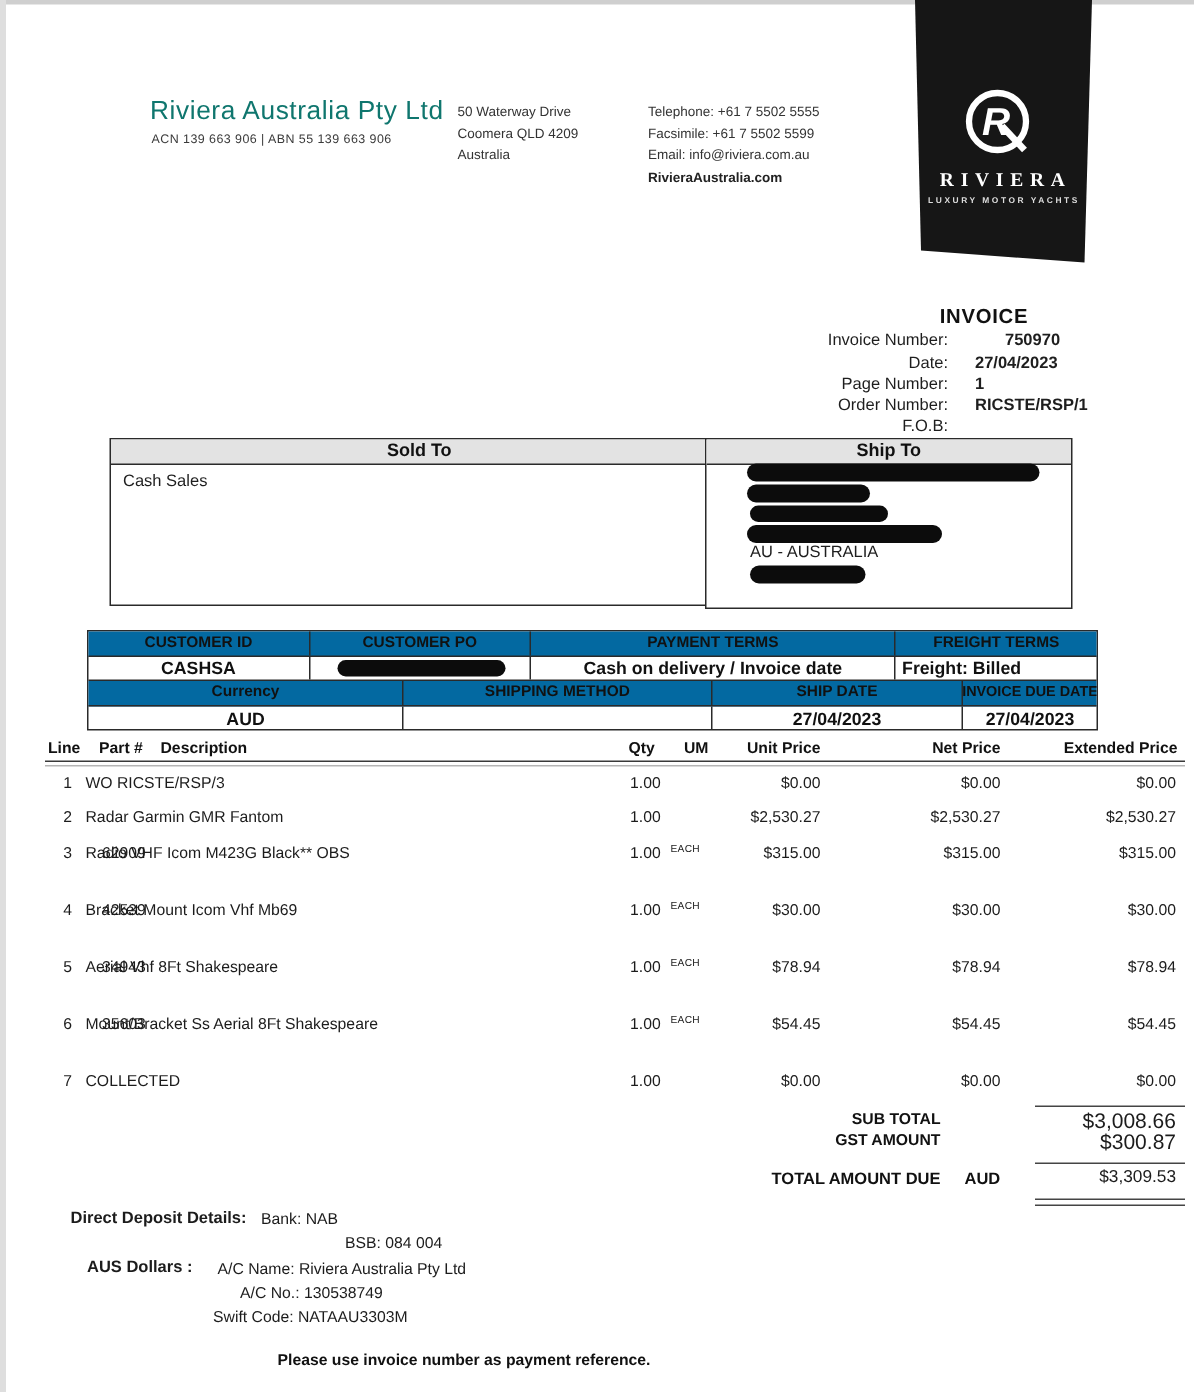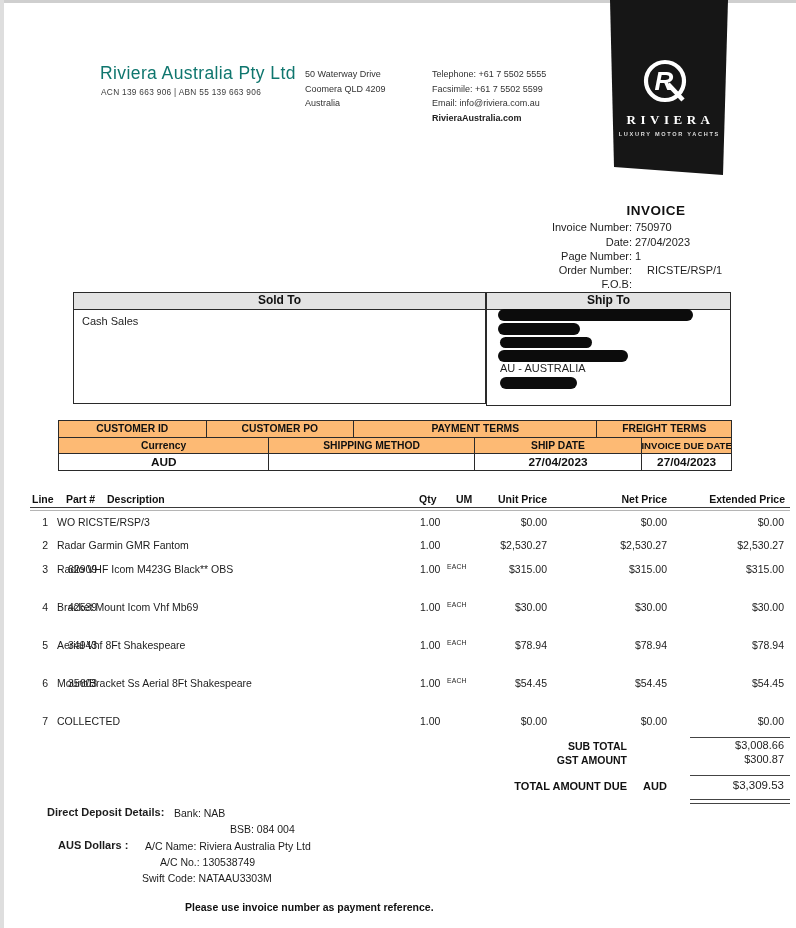--- a/index.html
+++ b/index.html
@@ -125,7 +125,7 @@
 
   <div class="inv-title">INVOICE</div>
 
-  <div class="meta-row" style="top:221px;">
+  <div class="meta-row" style="top:221px;gap:20px;">
     <span class="ml">Invoice Number:</span>
     <span class="mv">750970</span>
   </div>

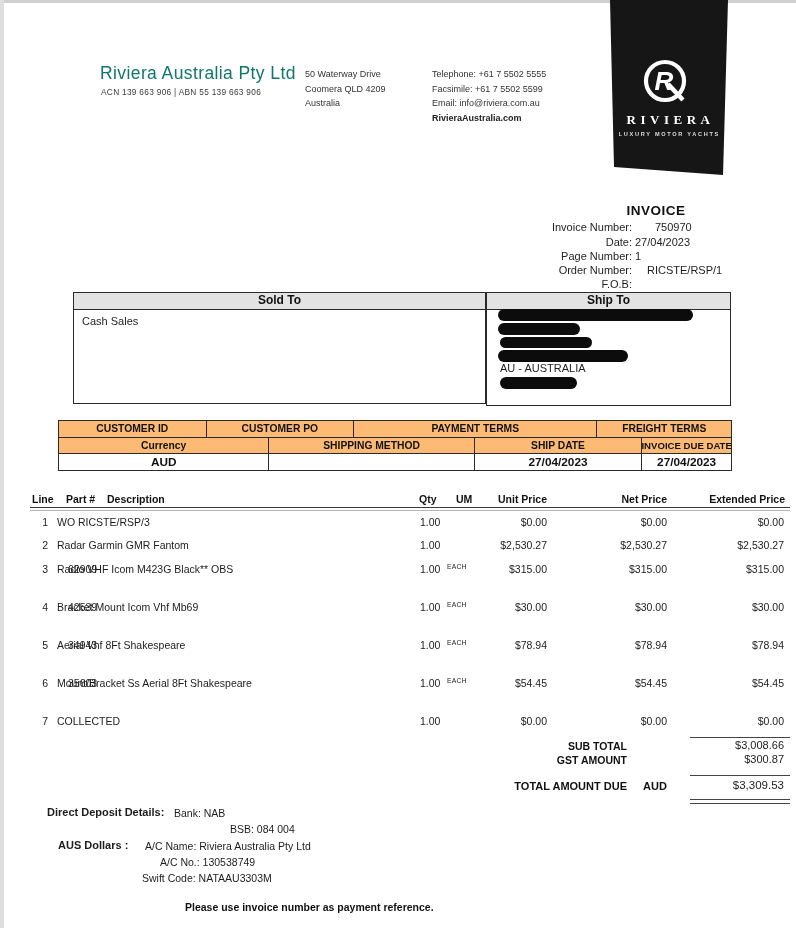--- a/index.html
+++ b/index.html
@@ -41,7 +41,7 @@
     font-weight:bold; font-size:13.5px; letter-spacing:0.5px; color:#111;}
   .meta-row {position:absolute; left:380px; display:flex; font-size:11px; white-space:nowrap;}
   .ml {display:inline-block; width:252px; text-align:right;}
-  .mv {font-weight:normal; margin-left:3px;}
+  .mv {font-weight:bold; margin-left:18px;}
 
   
   .pbox {position:absolute; border:1.6px solid #2a2a2a; box-sizing:border-box; background:#fff;}

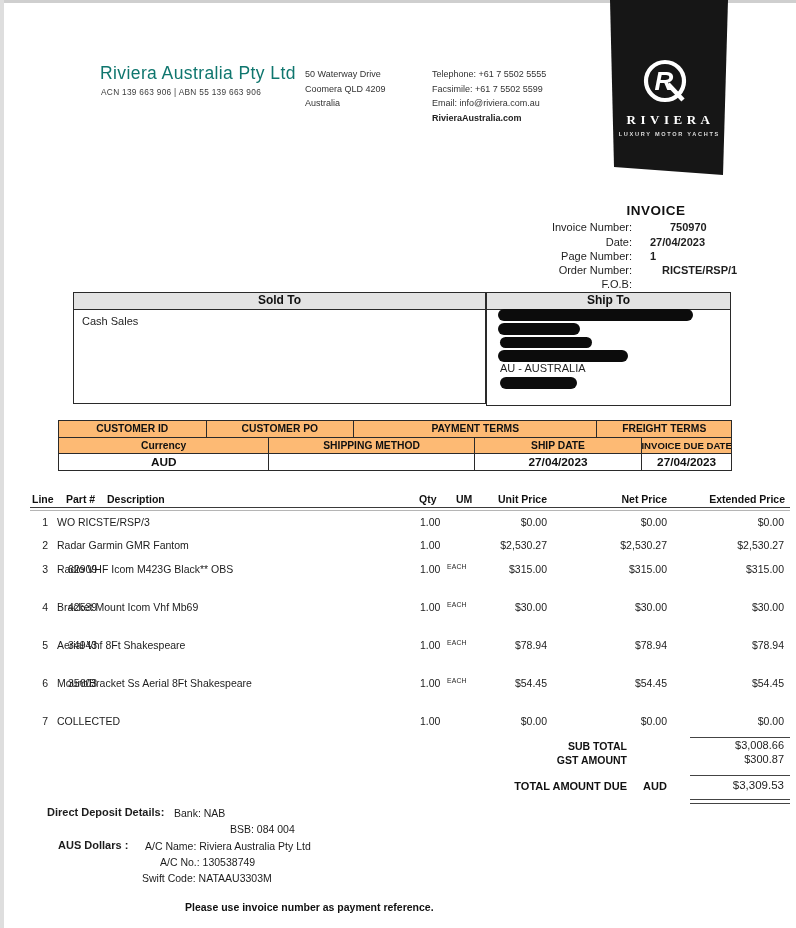--- a/index.html
+++ b/index.html
@@ -137,7 +137,7 @@
     <span class="ml">Page Number:</span>
     <span class="mv">1</span>
   </div>
-  <div class="meta-row" style="top:264px;gap:12px;">
+  <div class="meta-row" style="top:264px;">
     <span class="ml">Order Number:</span>
     <span class="mv">RICSTE/RSP/1</span>
   </div>

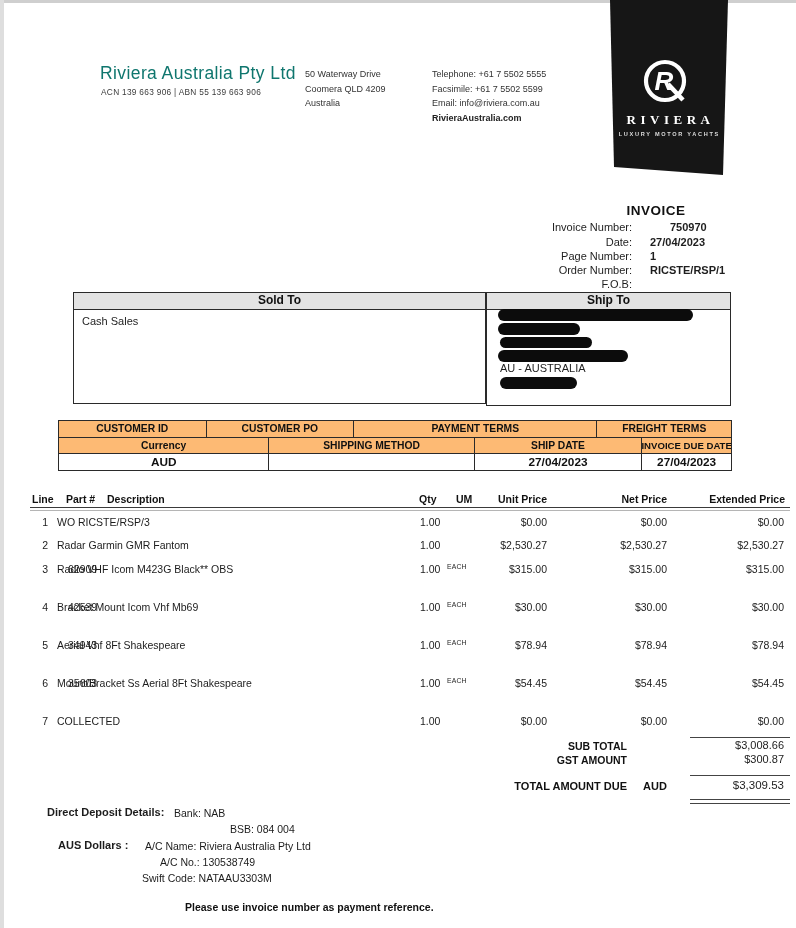--- a/index.html
+++ b/index.html
@@ -150,7 +150,7 @@
     <div class="phead">Sold To</div>
     <div class="pbody">Cash Sales</div>
   </div>
-  <div class="pbox" style="left:486px; top:292px; width:245px; height:114px;">
+  <div class="pbox" style="left:470px; top:292px; width:245px; height:114px;">
     <div class="phead">Ship To</div>
   </div>
   <div class="redact" style="left:498px; top:309px; width:195px; height:12px;"></div>

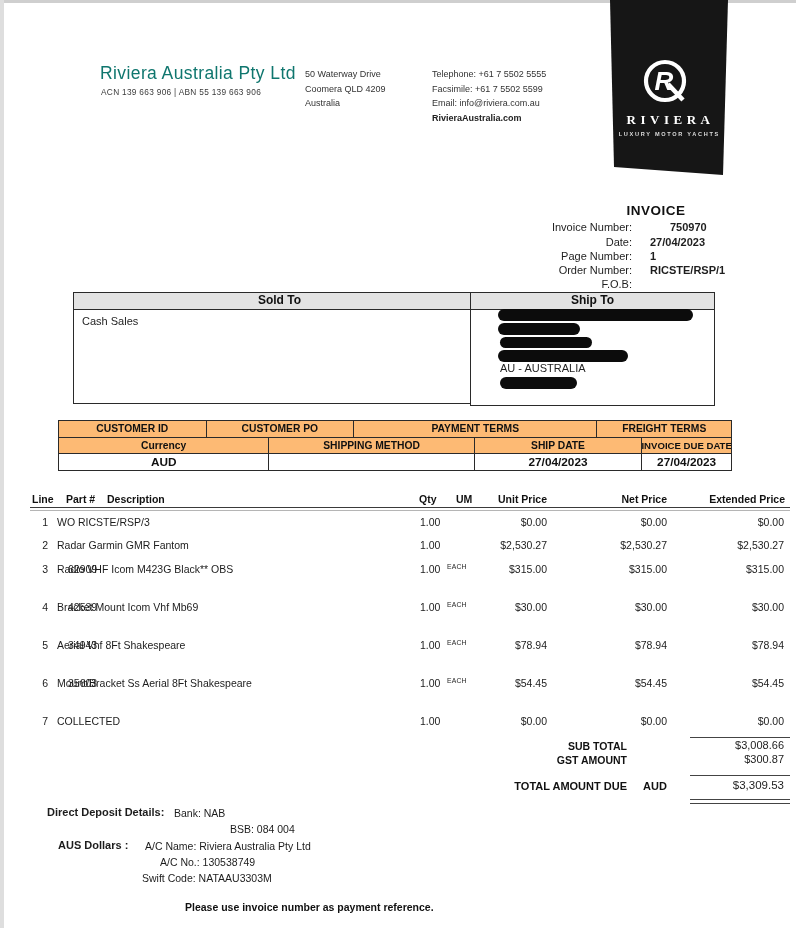--- a/index.html
+++ b/index.html
@@ -59,7 +59,7 @@
   .crow > div {border-right:1.4px solid #2a2a2a; box-sizing:border-box; display:flex;
     align-items:center; justify-content:center; overflow:hidden; white-space:nowrap; position:relative;}
   .crow > div:last-child {border-right:none;}
-  .chdr {background:#fdba74; font-weight:bold; font-size:10.3px; color:#111;}
+  .chdr {background:#0369a1; font-weight:bold; font-size:10.3px; color:#111;}
   .cval {font-weight:bold; font-size:11.8px; color:#111;}
 
   

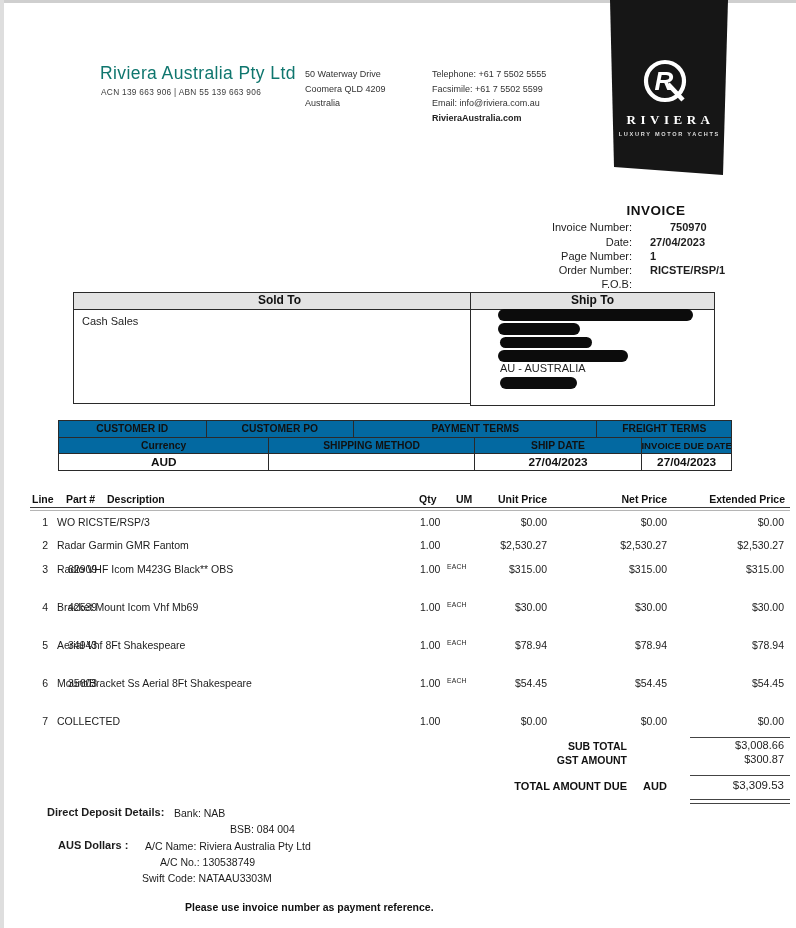--- a/index.html
+++ b/index.html
@@ -166,6 +166,14 @@
       <div style="width:148px;">CUSTOMER PO</div>
       <div style="width:244px;">PAYMENT TERMS</div>
       <div style="width:134px;">FREIGHT TERMS</div>
+    </div>
+    <div class="crow cval">
+      <div style="width:148px;">CASHSA</div>
+      <div style="width:148px;">
+        <span class="redact" style="left:18px; top:2px; width:112px; height:11px;"></span>
+      </div>
+      <div style="width:244px;">Cash on delivery / Invoice date</div>
+      <div style="width:134px; justify-content:flex-start; padding-left:4px;">Freight: Billed</div>
     </div>
     <div class="crow chdr">
       <div style="width:211px;">Currency</div>

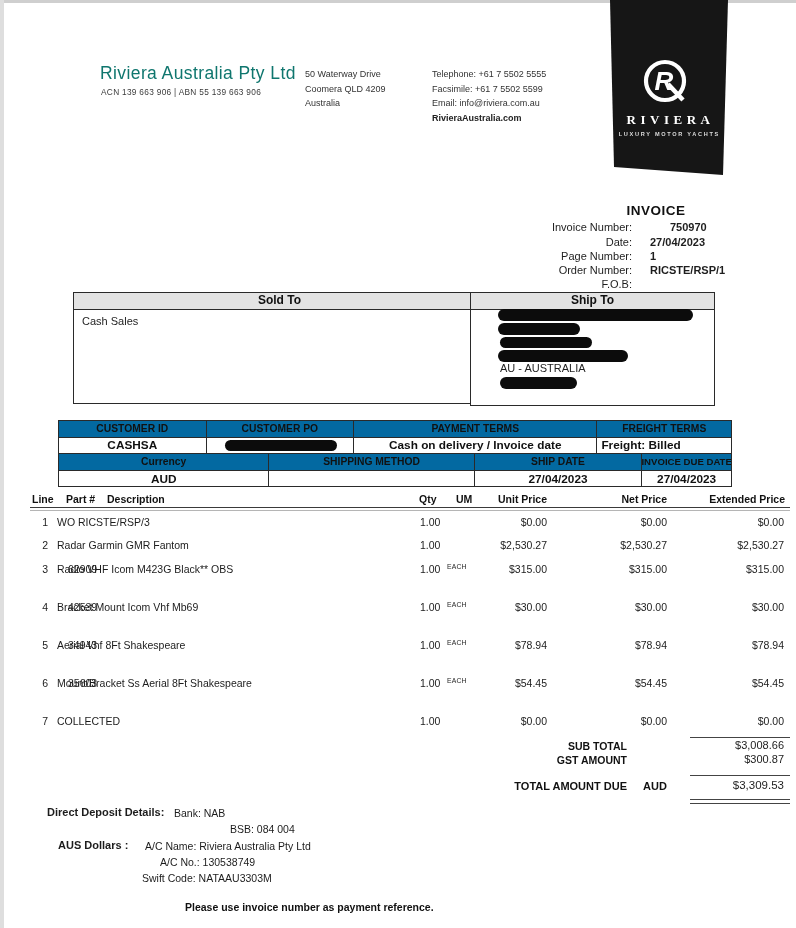--- a/index.html
+++ b/index.html
@@ -82,7 +82,7 @@
   
   .tline {position:absolute; left:690px; width:100px; border-top:1.5px solid #444;}
   .tlabel {position:absolute; text-align:right; font-weight:bold; font-size:10.5px; color:#111; white-space:nowrap;}
-  .tval {position:absolute; width:90px; text-align:right; font-size:11px; color:#1c1c1c; white-space:nowrap;}
+  .tval {position:absolute; width:90px; text-align:right; font-size:14px; color:#1c1c1c; white-space:nowrap;}
 
   
   .pay {position:absolute; font-size:10.5px; color:#1c1c1c; white-space:nowrap;}

